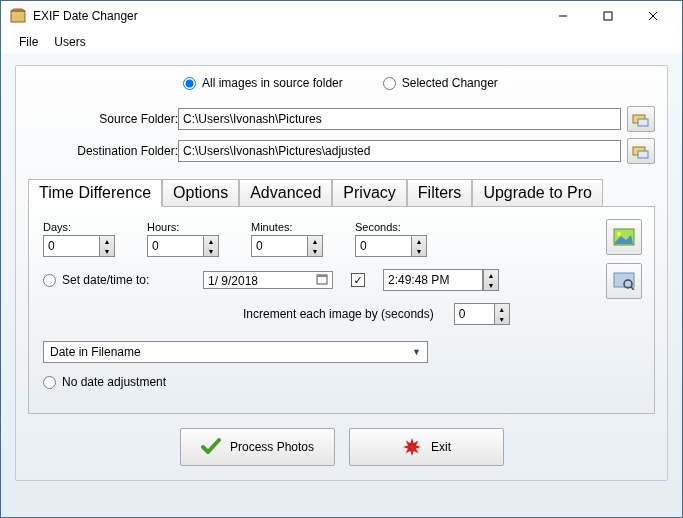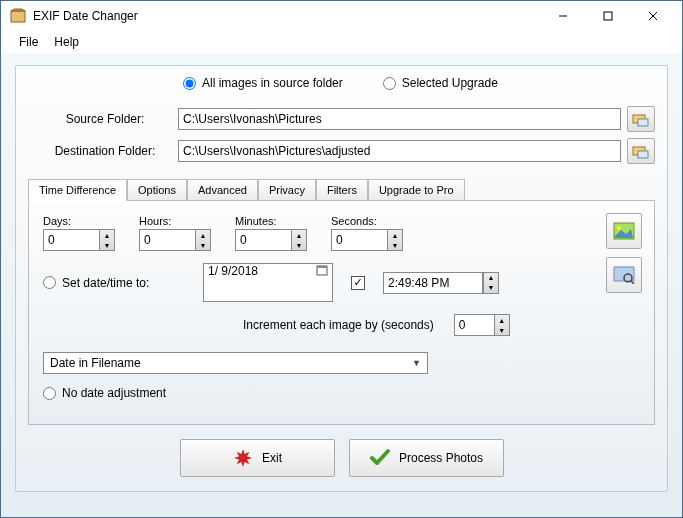--- a/index.html
+++ b/index.html
@@ -79,7 +79,7 @@
 
   <div class="menubar">
     <span class="menu-item">File</span>
-    <span class="menu-item">Help</span>
+    <span class="menu-item">Users</span>
   </div>
 
   <div class="content">

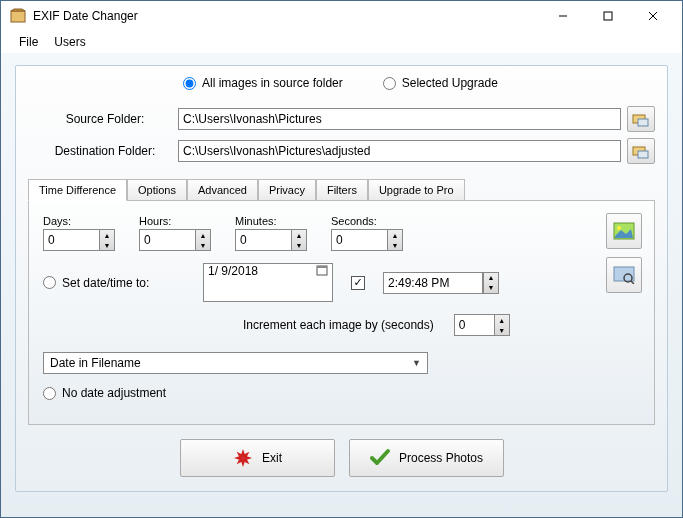--- a/index.html
+++ b/index.html
@@ -91,7 +91,7 @@
         </label>
         <label class="radio-row">
           <input type="radio" name="sel" style="">
-          <span>Selected Upgrade</span>
+          <span>Selected Changer</span>
         </label>
       </div>
 

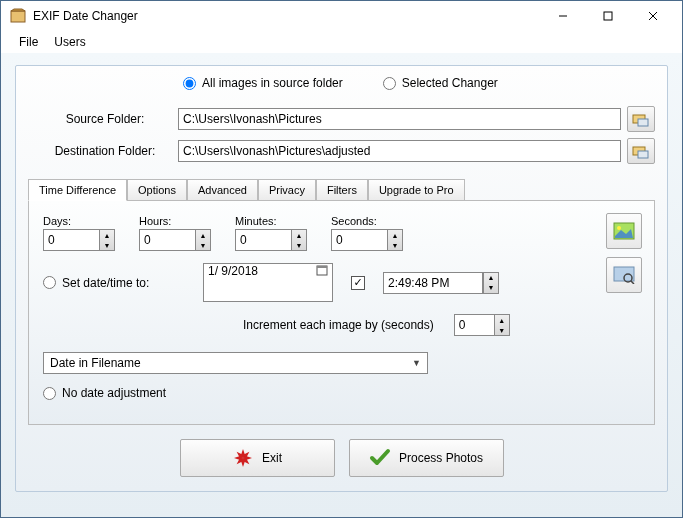--- a/index.html
+++ b/index.html
@@ -17,7 +17,7 @@
     .radio-row { display: flex; align-items: center; gap: 6px; margin-bottom: 6px; }
     .top-radios { display: flex; gap: 40px; margin-left: 155px; margin-bottom: 10px; }
     .field-row { display: flex; align-items: center; margin-bottom: 6px; }
-    .field-label { width: 150px; text-align: center; padding-left: 4px; }
+    .field-label { width: 150px; text-align: right; padding-left: 4px; }
     .field-input { flex: 1; height: 22px; border: 1px solid #888; padding: 0 4px; font-size: 12px; background: #fff; }
     .icon-btn { width: 28px; height: 26px; margin-left: 6px; border: 1px solid #aaa; background: linear-gradient(#fafafa,#e0e0e0); border-radius: 2px; display: flex; align-items: center; justify-content: center; cursor: pointer; }
     .tabs { display: flex; margin-top: 14px; }

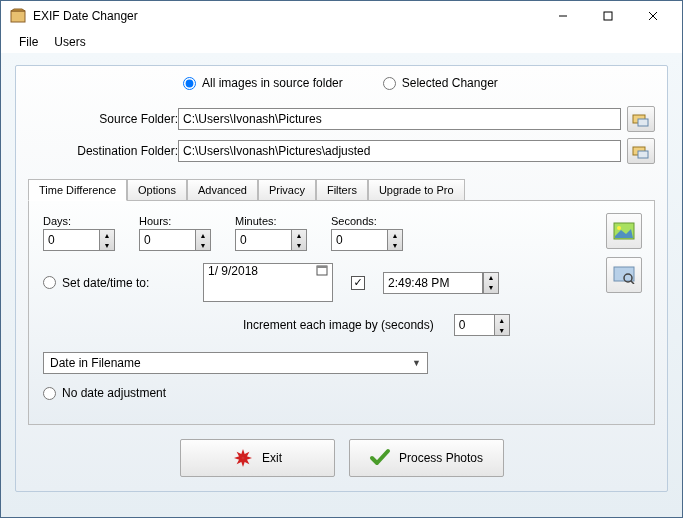--- a/index.html
+++ b/index.html
@@ -21,7 +21,7 @@
     .field-input { flex: 1; height: 22px; border: 1px solid #888; padding: 0 4px; font-size: 12px; background: #fff; }
     .icon-btn { width: 28px; height: 26px; margin-left: 6px; border: 1px solid #aaa; background: linear-gradient(#fafafa,#e0e0e0); border-radius: 2px; display: flex; align-items: center; justify-content: center; cursor: pointer; }
     .tabs { display: flex; margin-top: 14px; }
-    .tab { padding: 4px 10px; border: 1px solid #bbb; border-bottom: none; background: linear-gradient(#fefefe,#eaeaea); font-size: 11px; cursor: pointer; position: relative; top: 1px; }
+    .tab { padding: 4px 10px; border: 1px solid #bbb; border-bottom: none; background: linear-gradient(#fefefe,#eaeaea); font-size: 16px; cursor: pointer; position: relative; top: 1px; }
     .tab.active { background: #fff; border-bottom: 1px solid #fff; z-index: 2; }
     .tab-content { border: 1px solid #bbb; background: linear-gradient(#fdfefe, #e8eef3); padding: 14px 14px 20px 14px; position: relative; }
     .time-col { display: flex; flex-direction: column; }

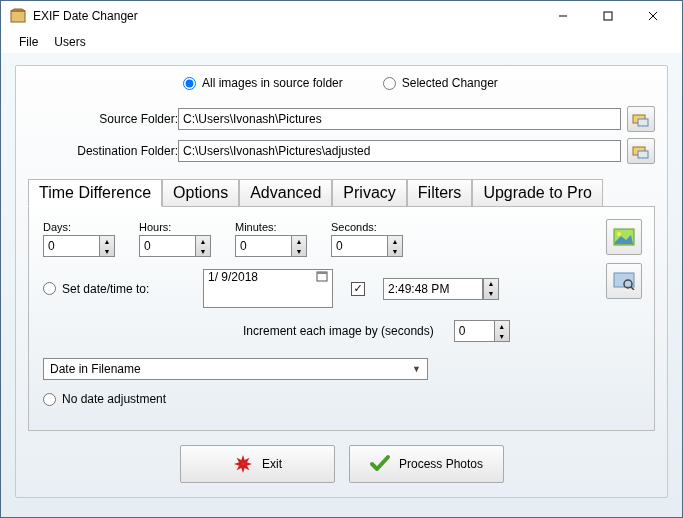--- a/index.html
+++ b/index.html
@@ -32,7 +32,7 @@
     .spin-arrows div { flex: 1; display: flex; align-items:center; justify-content:center; font-size:7px; cursor:pointer; }
     .row { display: flex; align-items: center; margin-bottom: 12px; }
     .row .radio-label { width: 160px; display: flex; align-items: center; gap: 6px; }
-    .time-inputs { display: flex; gap: 24px; }
+    .time-inputs { display: flex; gap: 32px; }
     .datepicker { display:flex; align-items:flex-start; width: 130px; height:39px; border:1px solid #888; background:#fff; padding: 0 4px; justify-content: space-between; }
     .timepicker { display:flex; align-items:center; width: 100px; height:22px; border:1px solid #888; background:#fff; padding: 0 4px; justify-content: space-between; }
     .checkbox { width:14px; height:14px; border:1px solid #555; background:#fff; display:flex; align-items:center; justify-content:center; font-size:11px; }

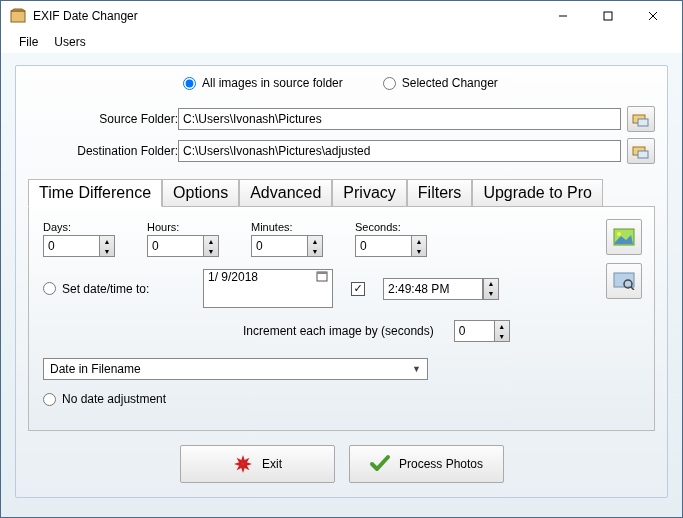--- a/index.html
+++ b/index.html
@@ -33,7 +33,7 @@
     .row { display: flex; align-items: center; margin-bottom: 12px; }
     .row .radio-label { width: 160px; display: flex; align-items: center; gap: 6px; }
     .time-inputs { display: flex; gap: 32px; }
-    .datepicker { display:flex; align-items:flex-start; width: 130px; height:39px; border:1px solid #888; background:#fff; padding: 0 4px; justify-content: space-between; }
+    .datepicker { display:flex; align-items:flex-end; width: 130px; height:18px; border:1px solid #888; background:#fff; padding: 0 4px; justify-content: space-between; }
     .timepicker { display:flex; align-items:center; width: 100px; height:22px; border:1px solid #888; background:#fff; padding: 0 4px; justify-content: space-between; }
     .checkbox { width:14px; height:14px; border:1px solid #555; background:#fff; display:flex; align-items:center; justify-content:center; font-size:11px; }
     .dropdown { width:385px; height:22px; border:1px solid #888; background:#fff; display:flex; align-items:center; padding:0 6px; justify-content:space-between; }

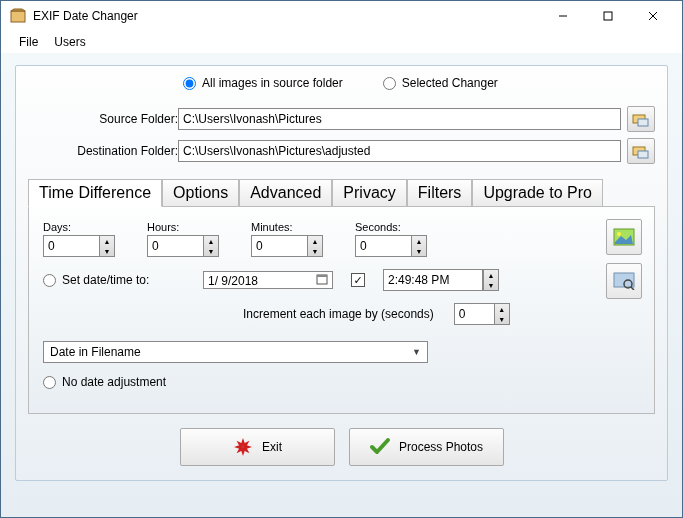--- a/index.html
+++ b/index.html
@@ -244,6 +244,12 @@
       <div class="bottom-btns">
         <div class="big-btn">
           <svg width="22" height="22" viewBox="0 0 22 22">
+              <path d="M3 11 L8 16 L19 4" fill="none" stroke="#4a9c2a" stroke-width="4" stroke-linecap="round" stroke-linejoin="round"></path>
+            </svg>
+          <span>Process Photos</span>
+        </div>
+        <div class="big-btn">
+          <svg width="22" height="22" viewBox="0 0 22 22">
             <g transform="translate(11,11)">
               <path d="M0 -9 L2 -3 L0 0 L-2 -3 Z" fill="#d02020"></path>
               <path d="M0 -9 L2 -3 L0 0 L-2 -3 Z" fill="#d02020" transform="rotate(45)"></path>
@@ -257,12 +263,6 @@
           </svg>
           <span>Exit</span>
         </div>
-        <div class="big-btn">
-          <svg width="22" height="22" viewBox="0 0 22 22">
-              <path d="M3 11 L8 16 L19 4" fill="none" stroke="#4a9c2a" stroke-width="4" stroke-linecap="round" stroke-linejoin="round"></path>
-            </svg>
-          <span>Process Photos</span>
-        </div>
       </div>
     </div>
   </div>

